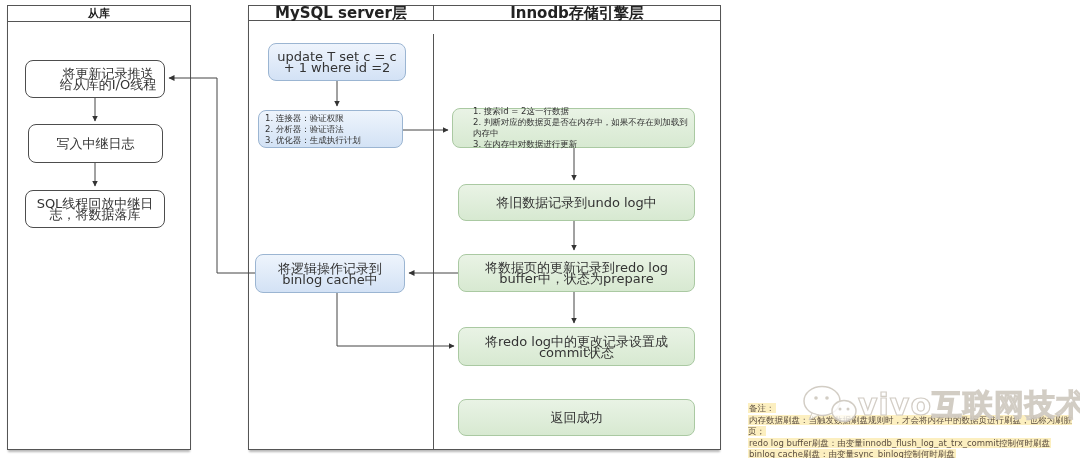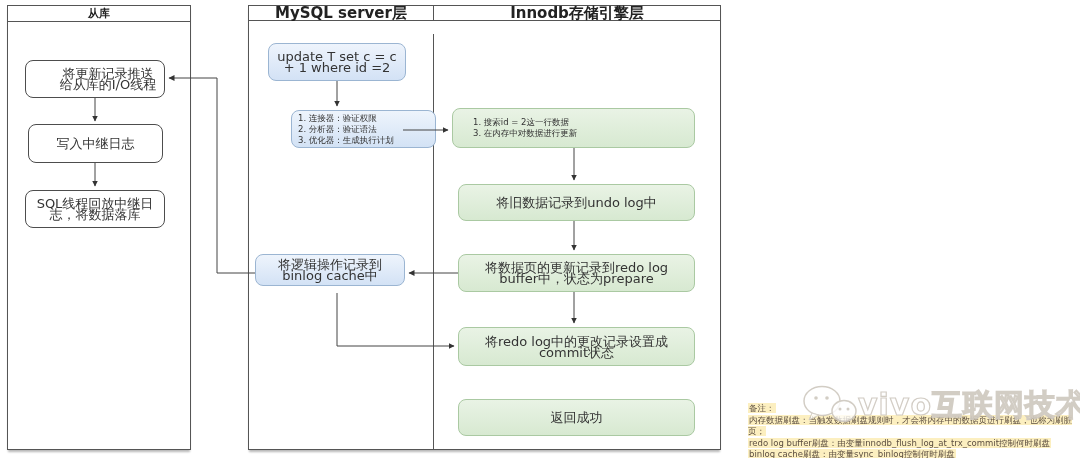--- a/index.html
+++ b/index.html
@@ -54,7 +54,7 @@
   <div class="node white" style="left:25px;top:190px;width:140px;height:38px;">SQL线程回放中继日志，将数据落库</div>
 
   <div class="node blue" style="left:268px;top:43px;width:138px;height:38px;">update T set c = c + 1 where id =2</div>
-  <div class="node blue list" style="left:258px;top:110px;width:145px;height:38px;margin-left:33px;">
+  <div class="node blue list" style="left:258px;top:110px;width:145px;height:38px;">
     <div>1. 连接器：验证权限</div>
     <div>2. 分析器：验证语法</div>
     <div>3. 优化器：生成执行计划</div>

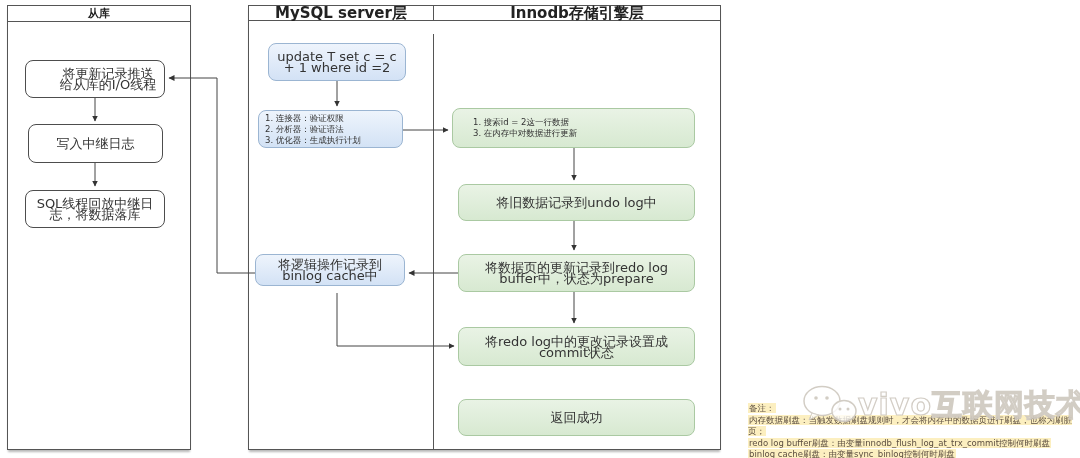--- a/index.html
+++ b/index.html
@@ -63,6 +63,7 @@
 
   <div class="node green list" style="left:452px;top:108px;width:243px;height:40px;padding-left:20px;">
     <div>1. 搜索id = 2这一行数据</div>
+    <div>2. 判断对应的数据页是否在内存中，如果不存在则加载到内存中</div>
     <div>3. 在内存中对数据进行更新</div>
   </div>
   <div class="node green" style="left:458px;top:184px;width:237px;height:37px;">将旧数据记录到undo log中</div>

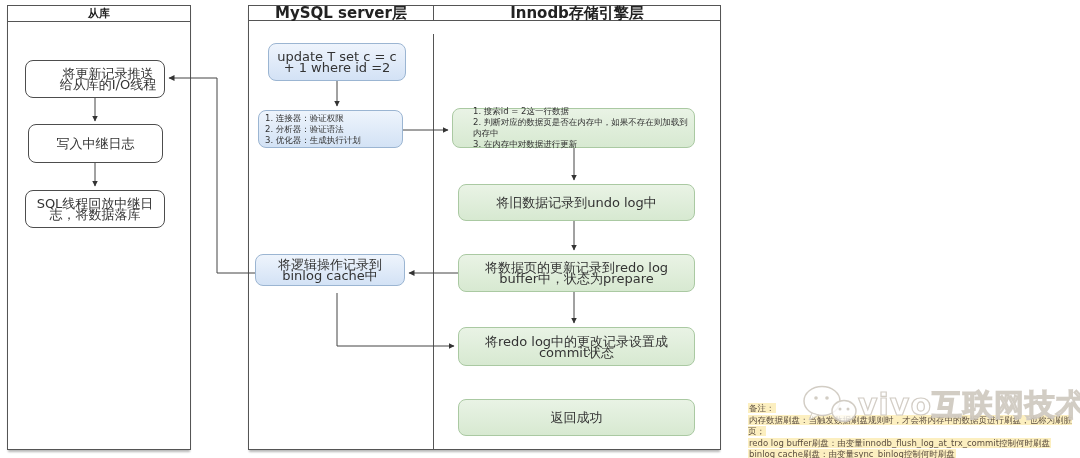--- a/index.html
+++ b/index.html
@@ -59,7 +59,7 @@
     <div>2. 分析器：验证语法</div>
     <div>3. 优化器：生成执行计划</div>
   </div>
-  <div class="node blue" style="left:255px;top:254px;width:150px;height:32px;">将逻辑操作记录到binlog cache中</div>
+  <div class="node blue" style="left:255px;top:254px;width:150px;height:39px;">将逻辑操作记录到binlog cache中</div>
 
   <div class="node green list" style="left:452px;top:108px;width:243px;height:40px;padding-left:20px;">
     <div>1. 搜索id = 2这一行数据</div>

